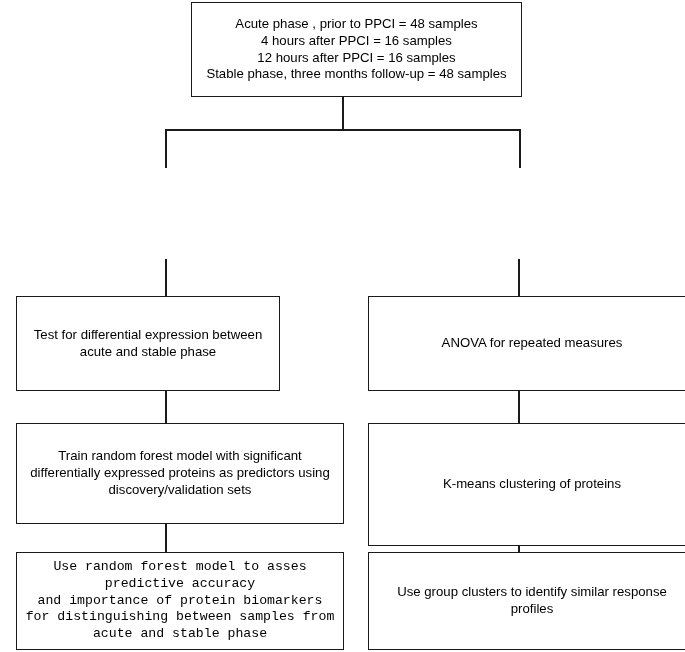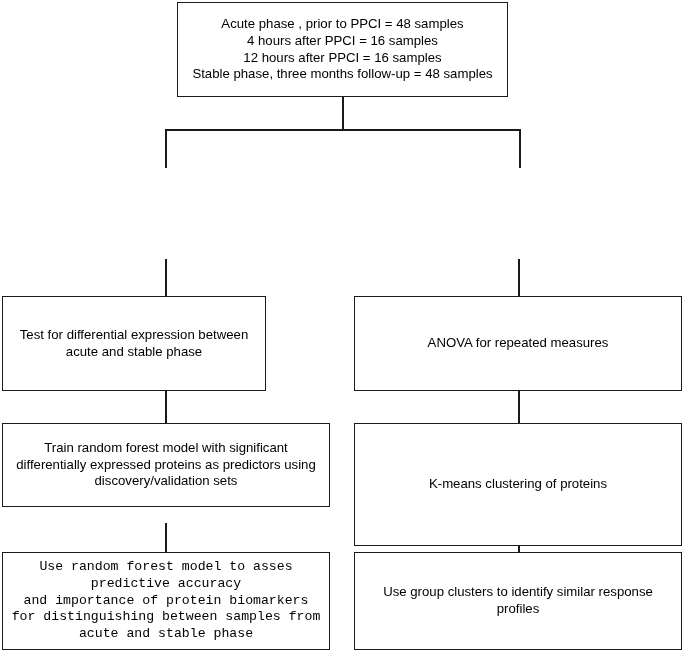--- a/index.html
+++ b/index.html
@@ -32,6 +32,7 @@
     padding: 4px 8px;
     white-space: pre-line;
     z-index: 2;
+    margin-left: 14px;
   }
   .connector {
     position: absolute;

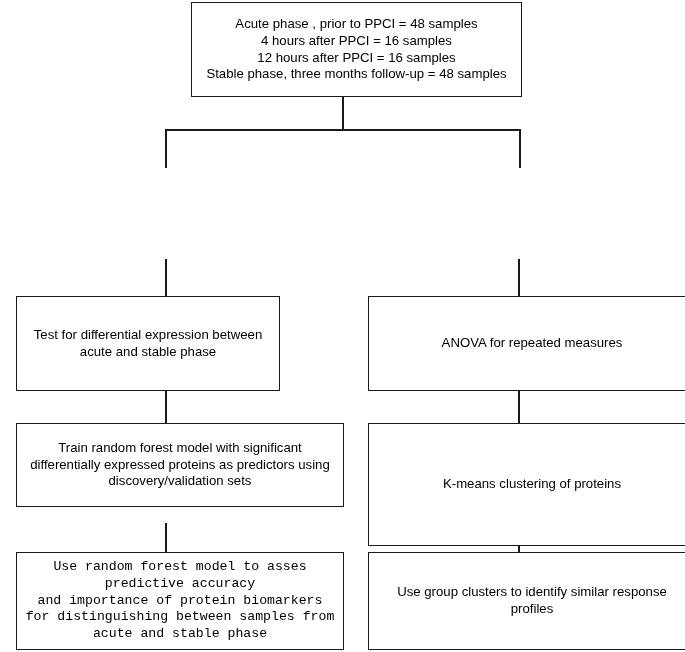--- a/index.html
+++ b/index.html
@@ -47,7 +47,7 @@
 
   #node-l1         { left: 2px;   top: 167px; width: 328px; height: 93px; }
   #node-l2         { left: 2px;   top: 296px; width: 264px; height: 95px; }
-  #node-l3         { left: 2px;   top: 423px; width: 328px; height: 84px; }
+  #node-l3         { left: 2px;   top: 423px; width: 328px; height: 101px; }
   #node-l4         { left: 2px;   top: 552px; width: 328px; height: 98px; font-family: Liberation Mono, monospace; }
 
   #node-r1         { left: 354px; top: 167px; width: 328px; height: 93px; }

